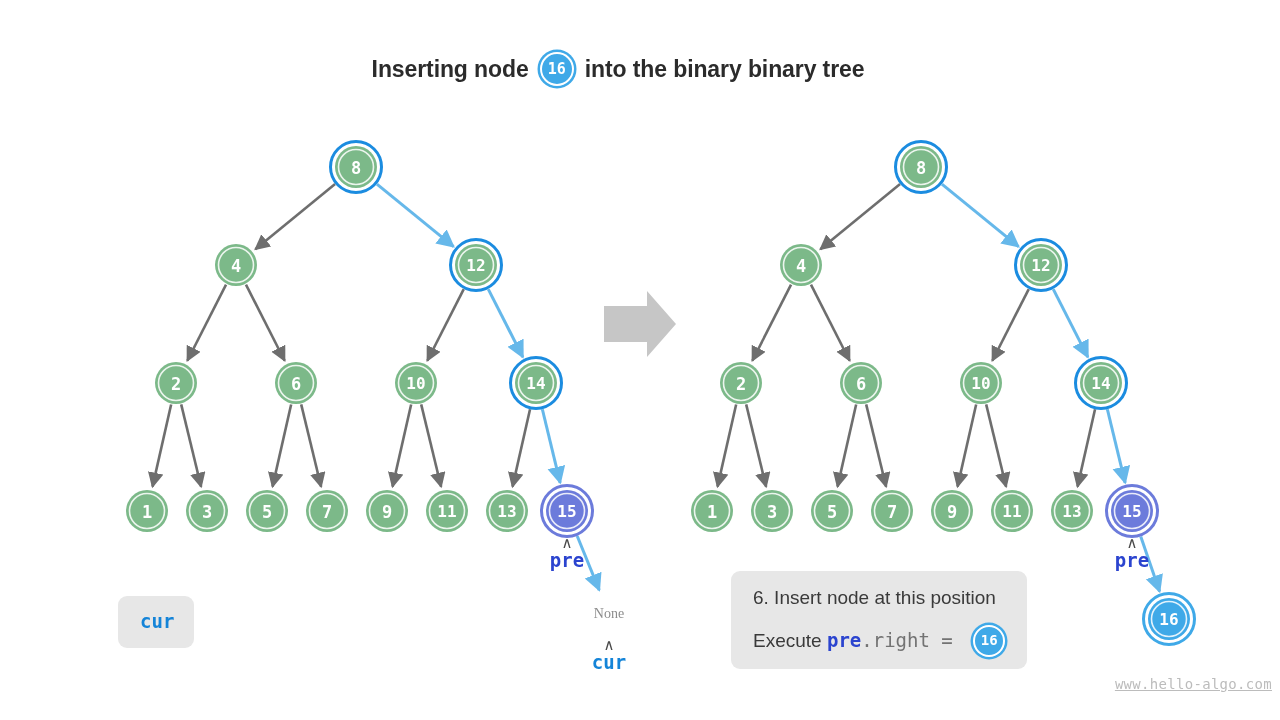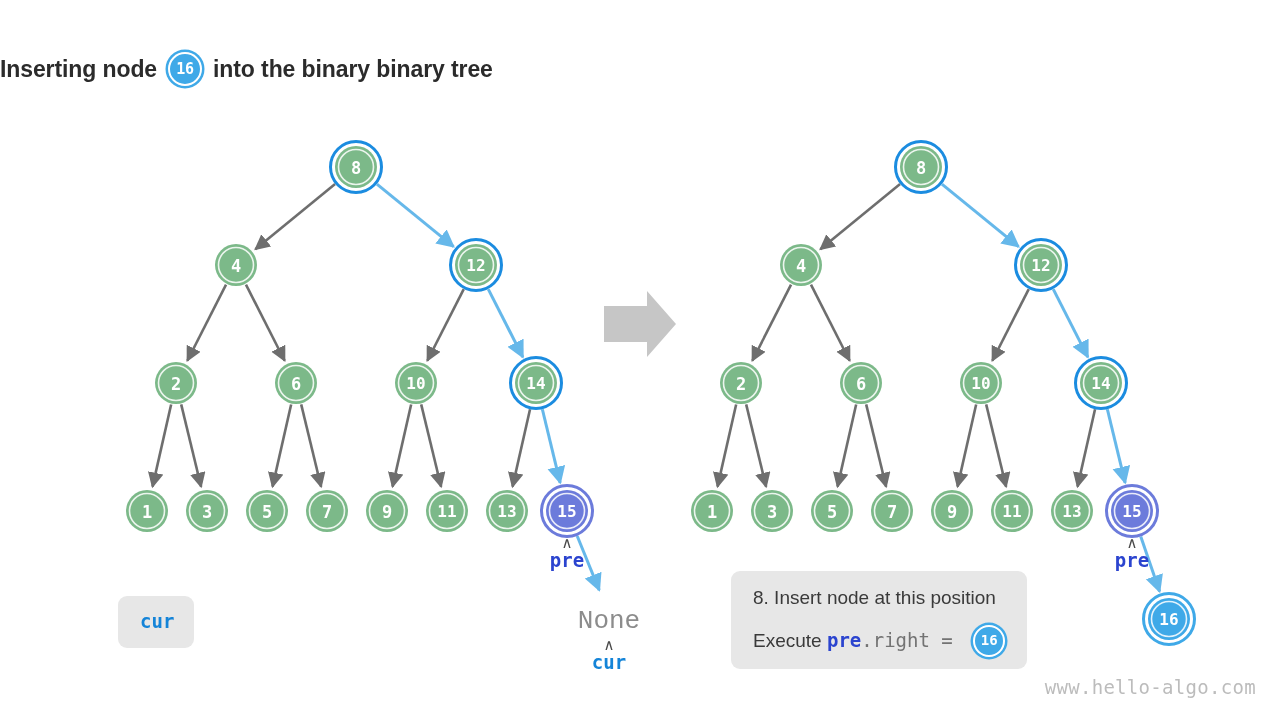--- a/index.html
+++ b/index.html
@@ -14,7 +14,7 @@
   
   .title-row{
     position:absolute;left:0;top:52px;width:1236px;
-    display:flex;align-items:center;gap:11px;
+    display:flex;align-items:center;justify-content:center;gap:11px;
     font-size:23px;font-weight:bold;color:#2b2b2b;letter-spacing:-0.1px;
   }
   .title-row .seg{white-space:pre;}

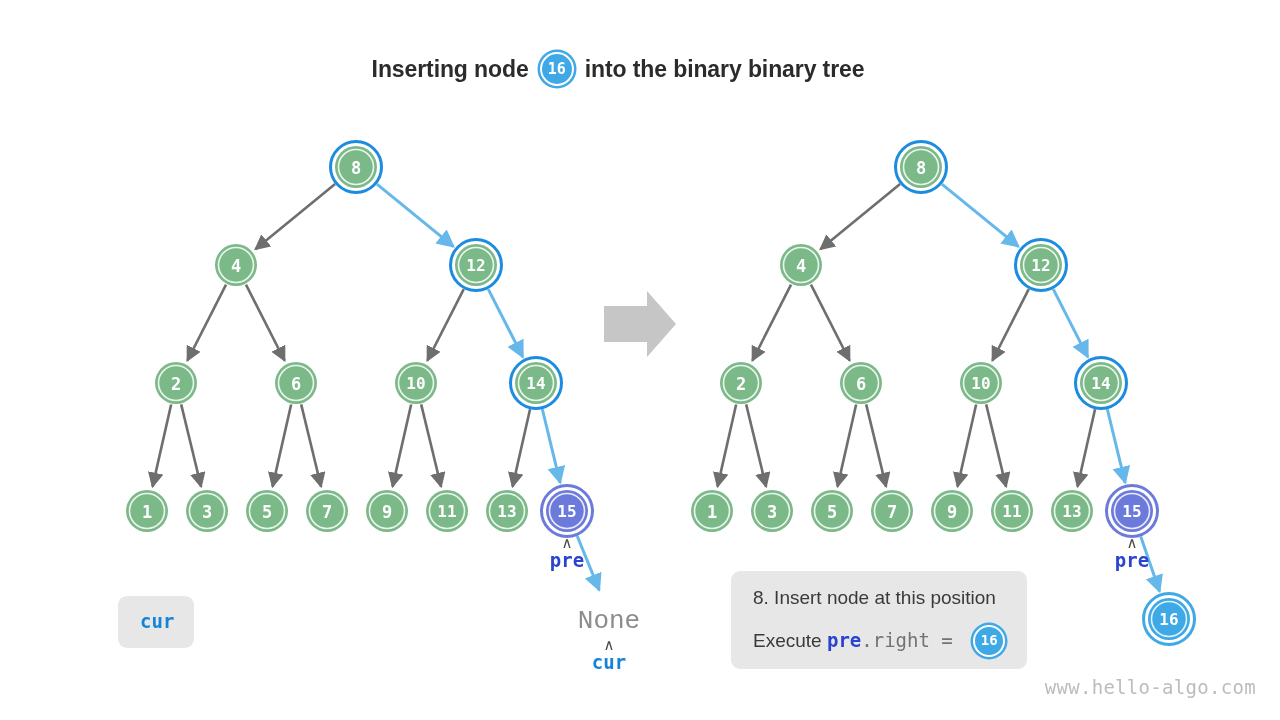--- a/index.html
+++ b/index.html
@@ -316,7 +316,7 @@
     </div>
 
   <div class="caption" id="caption-2">
-      <div class="cap-line"><span class="">8. Insert node at this position</span></div>
+      <div class="cap-line"><span class="">6. Insert node at this position</span></div>
       <div class="cap-line"><span class="">Execute </span><span class="kw-pre">pre</span><span class="kw-gray">.right = </span><span class="badge">16</span></div>
     </div>
 

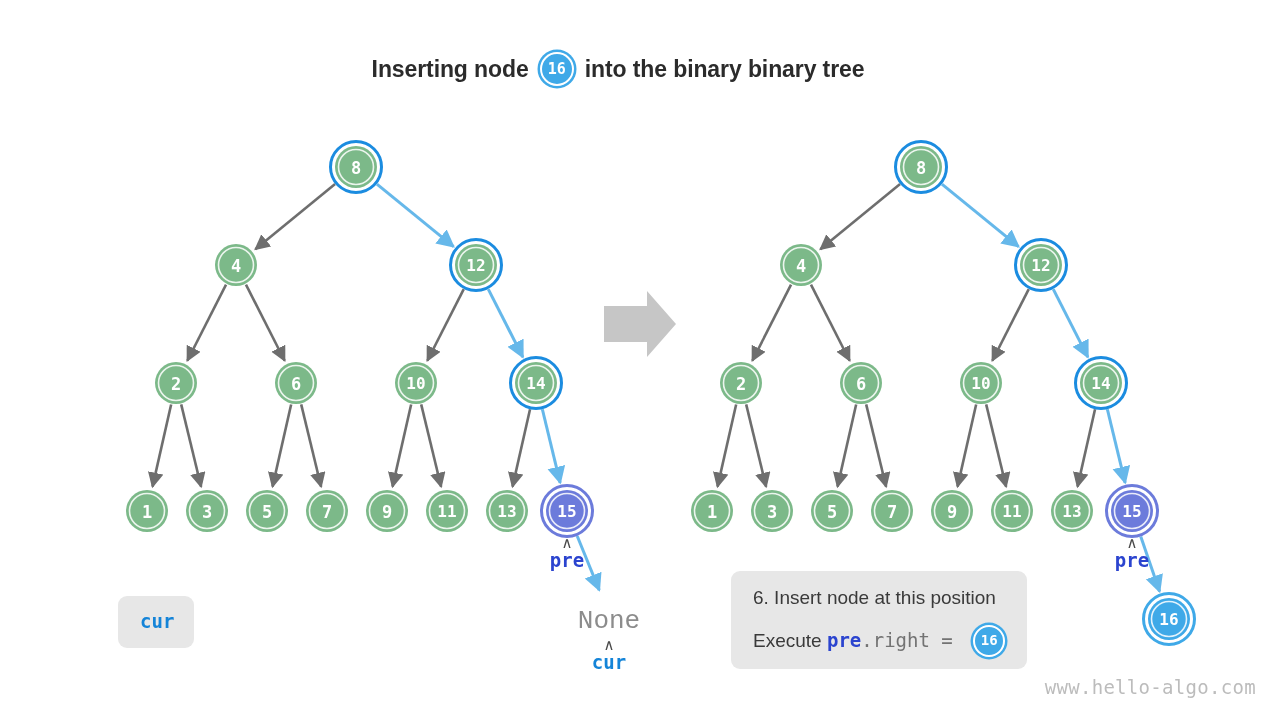--- a/index.html
+++ b/index.html
@@ -48,7 +48,7 @@
   .annot .caret{font-size:15px;color:#4a4a4a;line-height:11px;font-family:"DejaVu Sans", sans-serif;}
   .annot .lbl-pre{font-size:19px;font-weight:bold;color:#2b44cf;font-family:"DejaVu Sans Mono", monospace;}
   .annot .lbl-cur{font-size:19px;font-weight:bold;color:#1484d8;font-family:"DejaVu Sans Mono", monospace;}
-  .annot .lbl-none{font-size:26px;color:#8c8c8c;font-family:Liberation Mono, monospace;}
+  .annot .lbl-none{font-size:14px;color:#8c8c8c;font-family:Liberation Serif, serif;}
 
   
   #watermark{

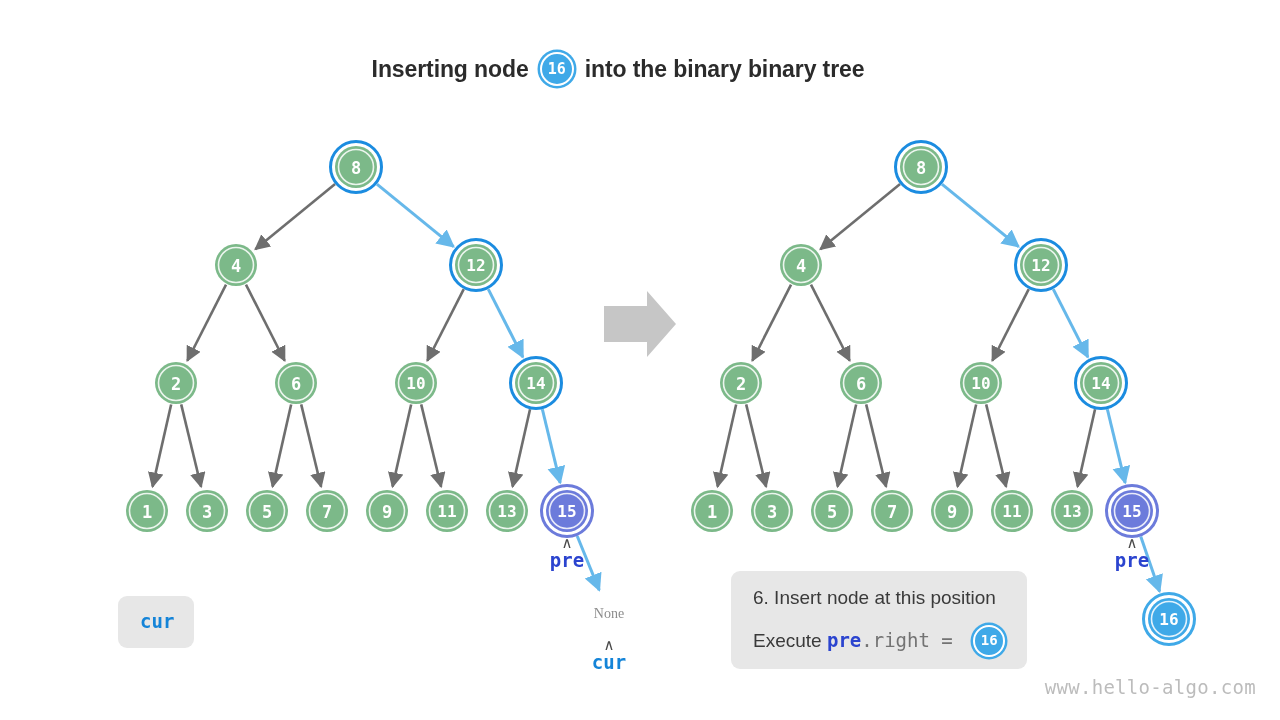--- a/index.html
+++ b/index.html
@@ -52,9 +52,10 @@
 
   
   #watermark{
-    position:absolute;right:24px;top:676px;
-    font-family:"DejaVu Sans Mono", monospace;font-size:19px;color:#bcbcbc;
+    position:absolute;right:8px;top:676px;
+    font-family:"DejaVu Sans Mono", monospace;font-size:14px;color:#bcbcbc;
     letter-spacing:0.3px;
+    text-decoration:underline;
   }
 
   

